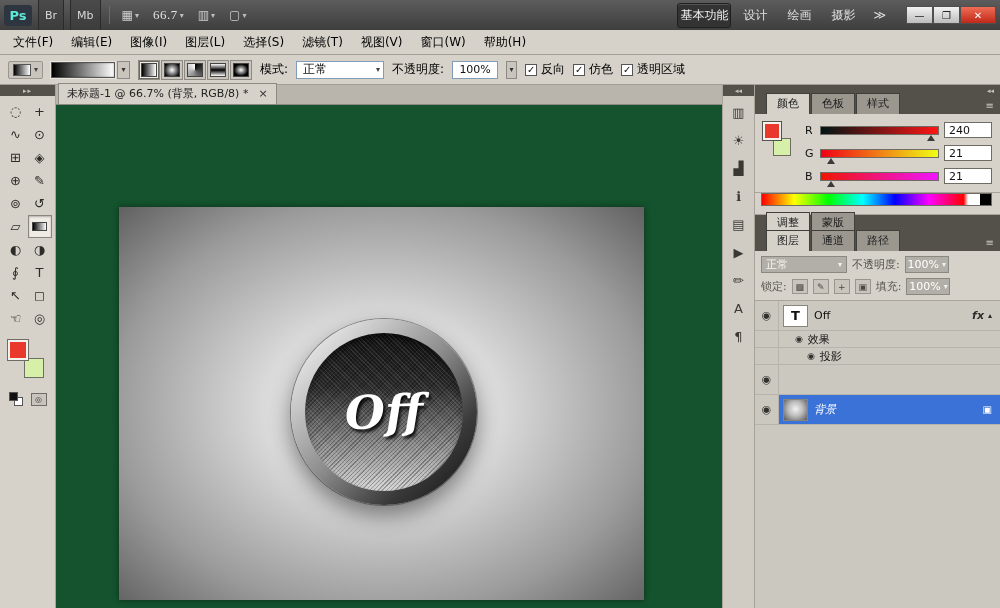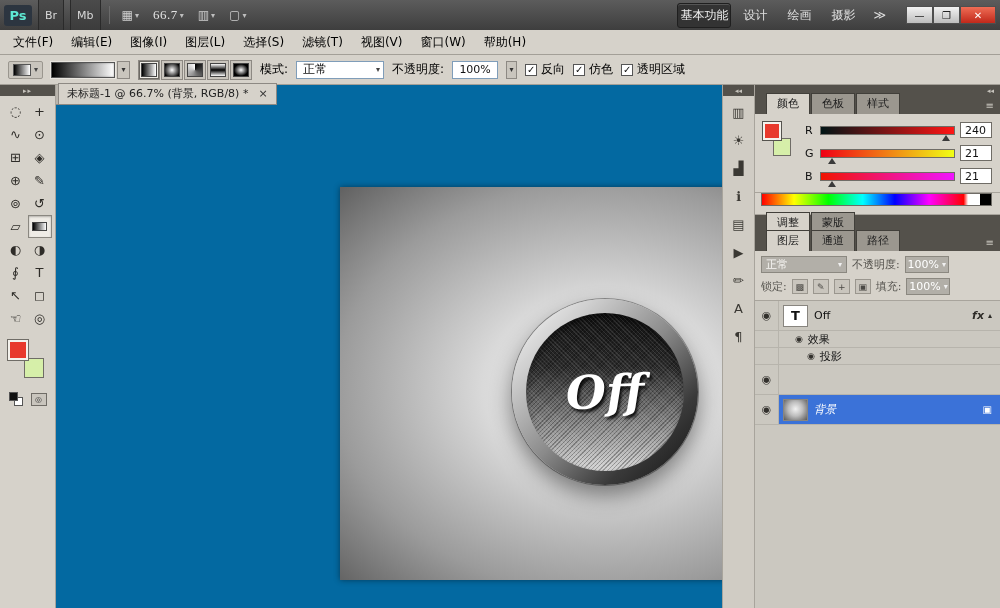--- a/index.html
+++ b/index.html
@@ -70,7 +70,7 @@
   .qmask { width:16px; height:13px; border:1px solid #6f6c66; background:#c9c5bd; display:flex; align-items:center; justify-content:center; font-size:8px; color:#3a3a3a; }
 
   
-  .docarea { flex:1; display:flex; flex-direction:row; min-width:0; background:#0369a1; }
+  .docarea { flex:1; display:flex; flex-direction:column; min-width:0; background:#14532d; }
   .doc-tabbar { height:20px; background:#b9b5ad; border-bottom:1px solid #8d8983; display:flex; align-items:flex-end; padding-left:2px; flex:0 0 auto; }
   .doc-tab { display:flex; align-items:center; gap:10px; background:#d6d2ca; border:1px solid #8d8983; border-bottom:none; padding:2px 8px 3px 8px; font-size:11px; color:#222; }
   .doc-close { font-size:11px; color:#333; line-height:1; }

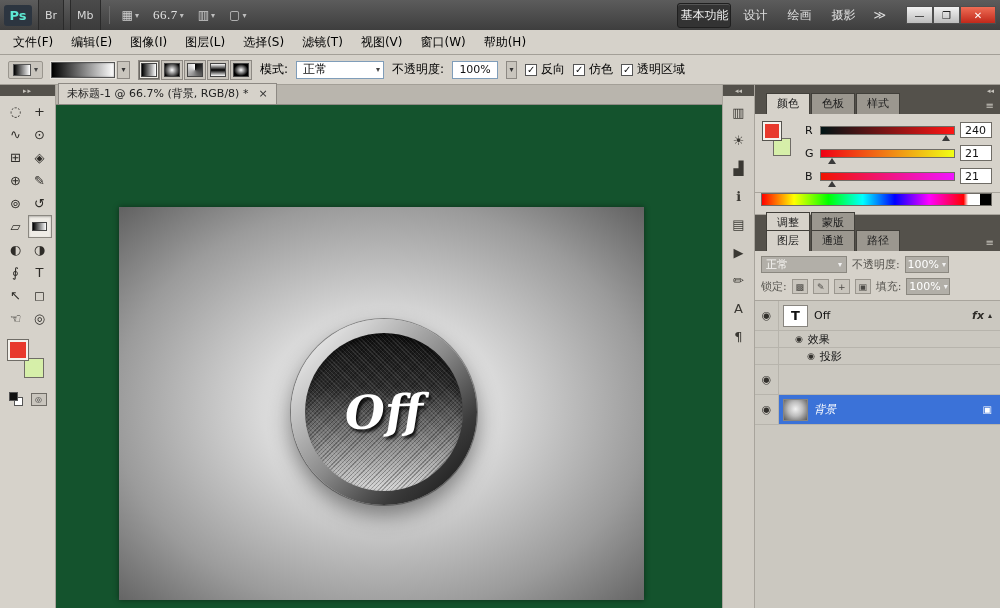--- a/index.html
+++ b/index.html
@@ -116,7 +116,7 @@
   .ch-track.g { background:linear-gradient(to right, rgb(240,0,21), rgb(240,255,21)); }
   .ch-track.b { background:linear-gradient(to right, rgb(240,21,0), rgb(240,21,255)); }
   .ch-marker { position:absolute; bottom:-7px; width:0; height:0; border-left:4px solid transparent; border-right:4px solid transparent; border-bottom:6px solid #3a3a3a; }
-  .ch-value { width:32px; height:16px; background:#fff; border:1px solid #6f6c66; font-size:11px; display:flex; align-items:center; padding-left:4px; }
+  .ch-value { width:48px; height:16px; background:#fff; border:1px solid #6f6c66; font-size:11px; display:flex; align-items:center; padding-left:4px; }
   .spectrum-wrap { background:#d6d2ca; padding:0 8px 8px 6px; border-bottom:1px solid #a8a49c; }
   .spectrum { height:13px; border:1px solid #6f6c66;
               background:linear-gradient(to right,#f00 0%,#ff0 14%,#0f0 29%,#0ff 44%,#00f 58%,#f0f 73%,#f00 88%,#fff 90%,#fff 95%,#000 95%); }

